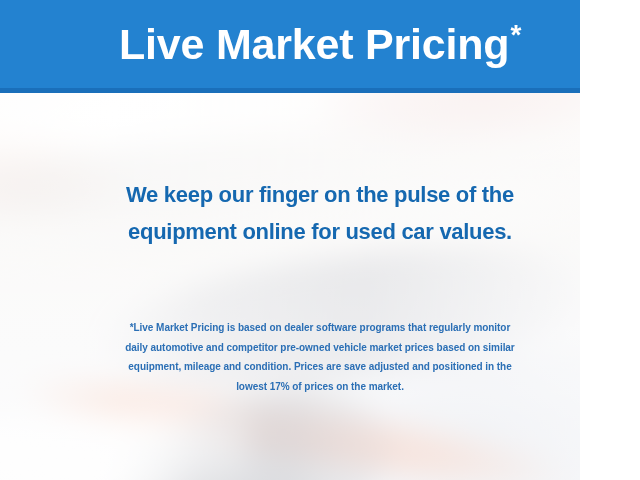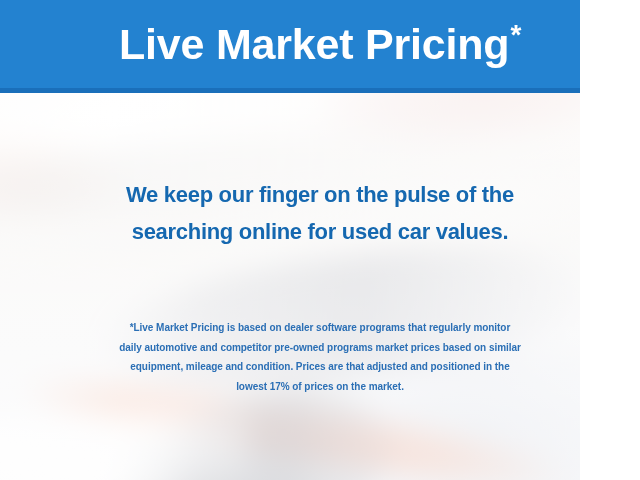--- a/index.html
+++ b/index.html
@@ -314,7 +314,7 @@
 
   <div class="headline">
     <span class="headline-line">We keep our finger on the pulse of the</span>
-    <span class="headline-line">searching online for used car values.</span>
+    <span class="headline-line">equipment online for used car values.</span>
   </div>
 
   <div class="disclaimer">

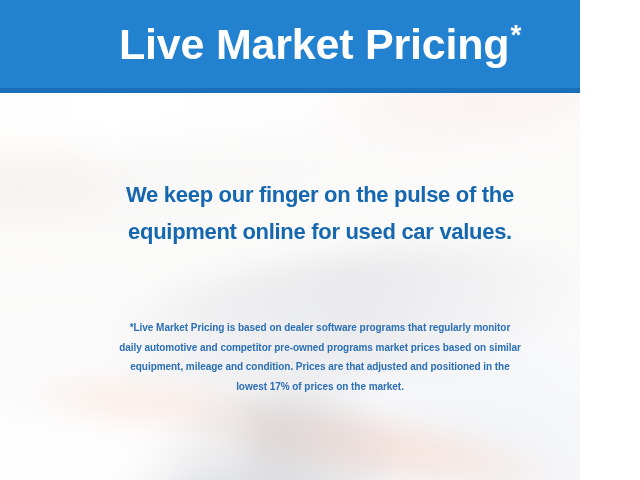--- a/index.html
+++ b/index.html
@@ -319,7 +319,7 @@
 
   <div class="disclaimer">
     <span class="disclaimer-line">*Live Market Pricing is based on dealer software programs that regularly monitor</span>
-    <span class="disclaimer-line">daily automotive and competitor pre-owned programs market prices based on similar</span>
+    <span class="disclaimer-line">daily automotive and competitor pre-owned vehicle market prices based on similar</span>
     <span class="disclaimer-line">equipment, mileage and condition. Prices are that adjusted and positioned in the</span>
     <span class="disclaimer-line">lowest 17% of prices on the market.</span>
   </div>

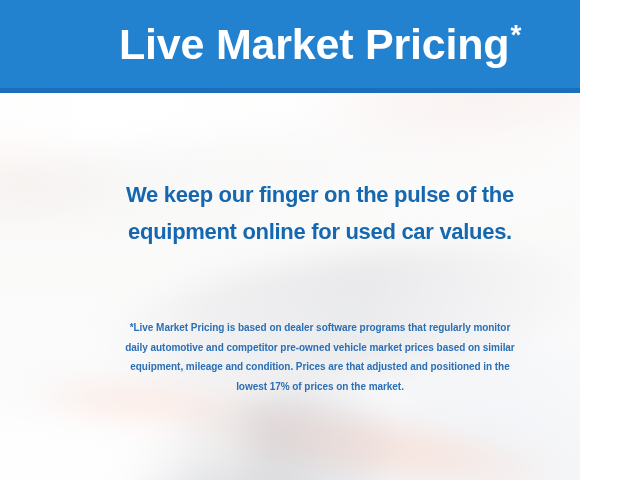--- a/index.html
+++ b/index.html
@@ -320,7 +320,7 @@
   <div class="disclaimer">
     <span class="disclaimer-line">*Live Market Pricing is based on dealer software programs that regularly monitor</span>
     <span class="disclaimer-line">daily automotive and competitor pre-owned vehicle market prices based on similar</span>
-    <span class="disclaimer-line">equipment, mileage and condition. Prices are that adjusted and positioned in the</span>
+    <span class="disclaimer-line">equipment, mileage and condition. Prices are save adjusted and positioned in the</span>
     <span class="disclaimer-line">lowest 17% of prices on the market.</span>
   </div>
 

